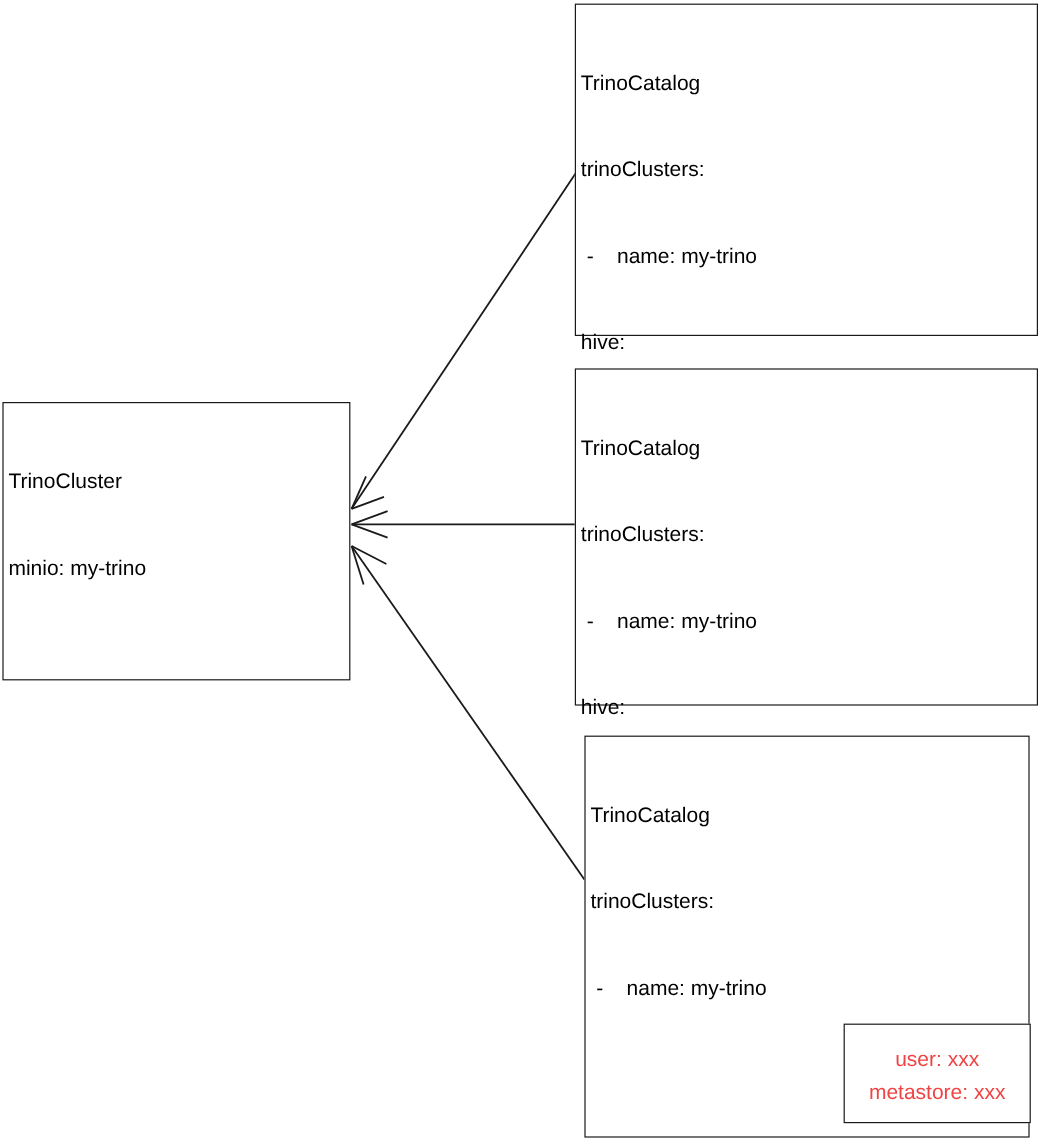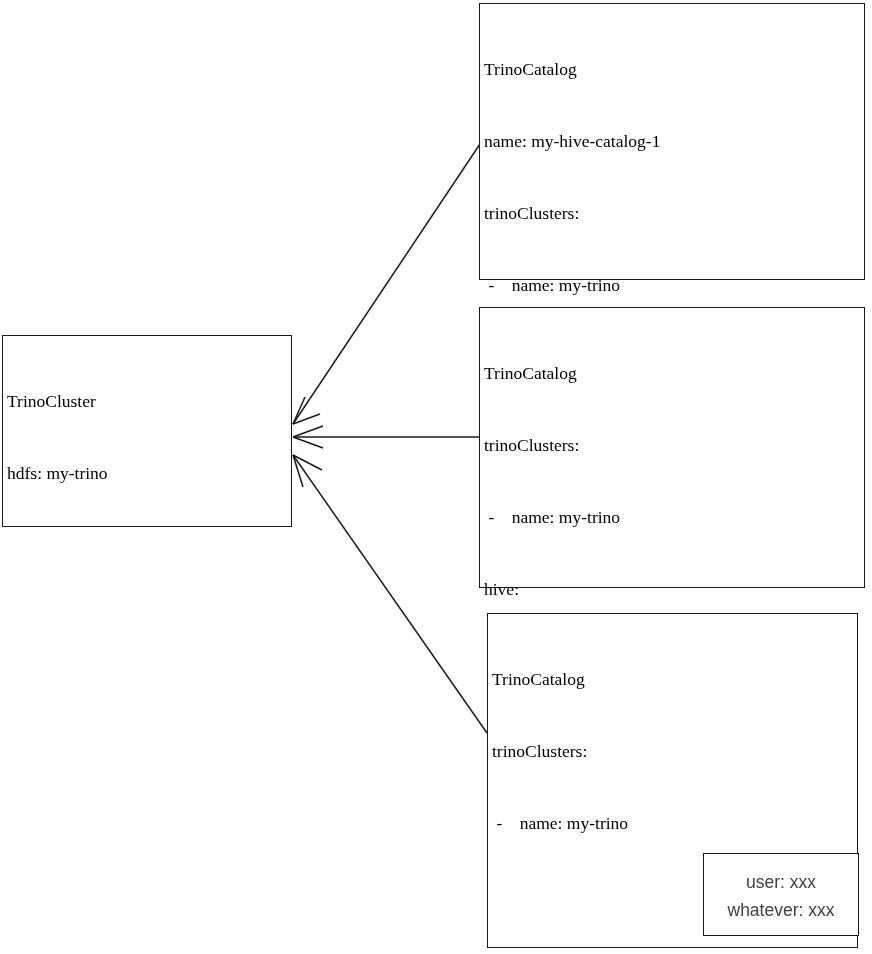--- a/index.html
+++ b/index.html
@@ -51,7 +51,6 @@
   .yaml .line {
     height: 24px;
     white-space: pre;
-    font-family: Liberation Serif, serif;
   }
   .centered-text {
     position: absolute;

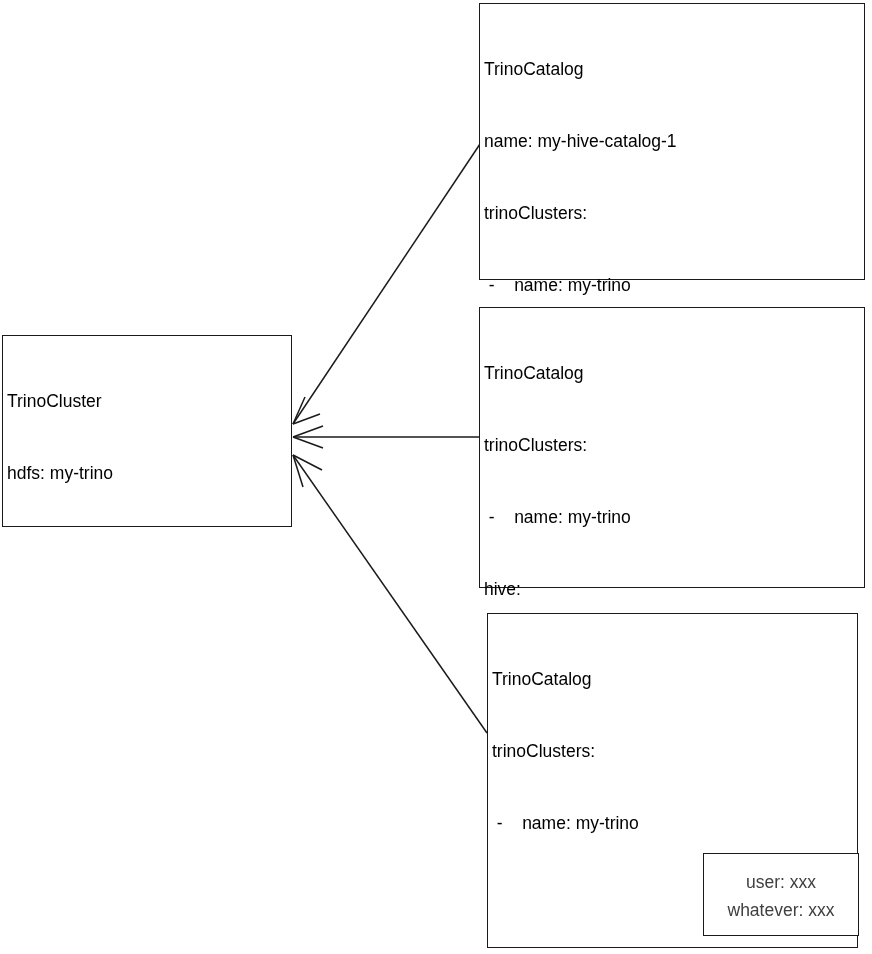--- a/index.html
+++ b/index.html
@@ -109,7 +109,6 @@
   <div class="node" style="left:479px; top:3px; width:386px; height:277px;">
     <div class="yaml">
       <div class="line">TrinoCatalog</div>
-      <div class="line">name: my-hive-catalog-1</div>
       <div class="line">trinoClusters:</div>
       <div class="line"> -    name: my-trino</div>
       <div class="line">hive:</div>

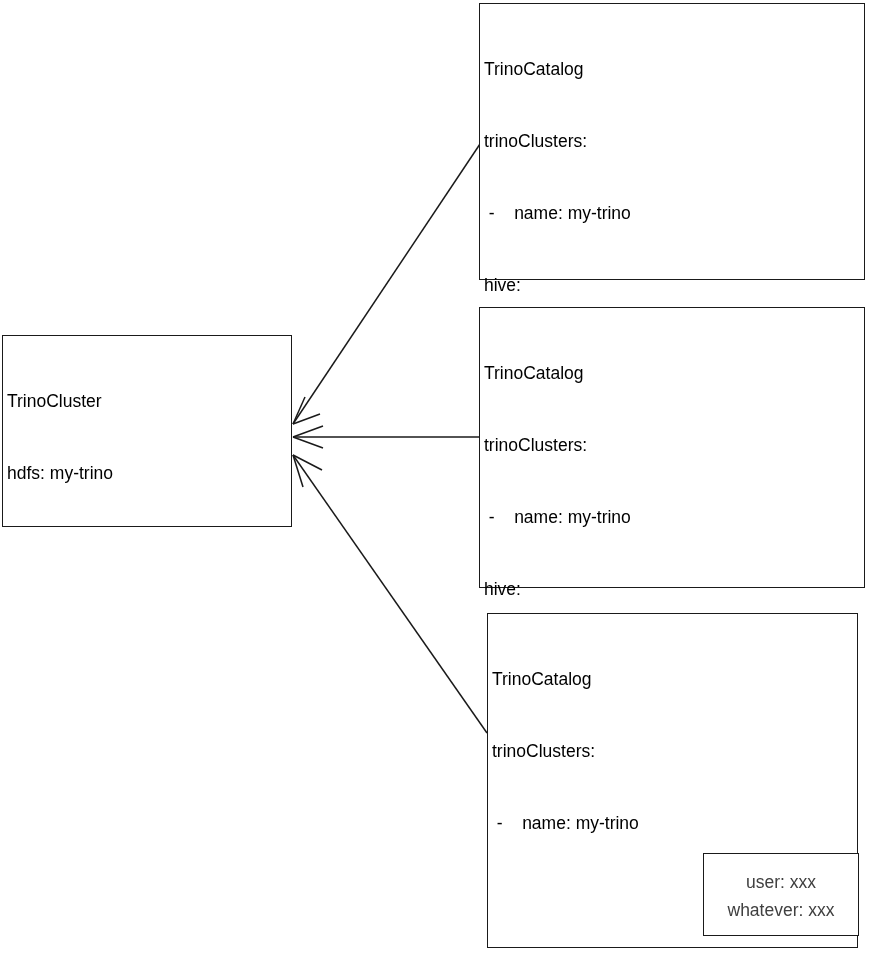--- a/index.html
+++ b/index.html
@@ -99,7 +99,7 @@
 
   </svg>
 
-  <div class="node" style="left:2px; top:335px; width:290px; height:192px;">
+  <div class="node" style="left:2px; top:335px; width:290px; height:232px;">
     <div class="yaml">
       <div class="line">TrinoCluster</div>
       <div class="line">hdfs: my-trino</div>

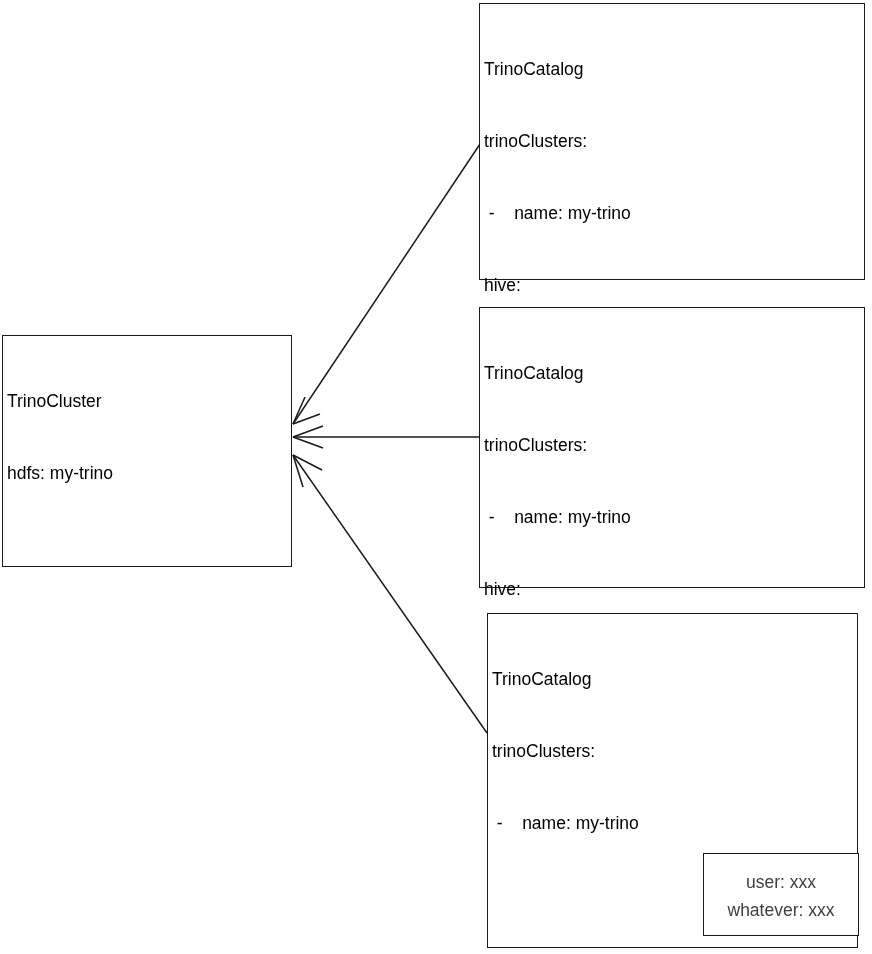--- a/index.html
+++ b/index.html
@@ -102,7 +102,7 @@
   <div class="node" style="left:2px; top:335px; width:290px; height:232px;">
     <div class="yaml">
       <div class="line">TrinoCluster</div>
-      <div class="line">hdfs: my-trino</div>
+      <div class="line">minio: my-trino</div>
     </div>
   </div>
 

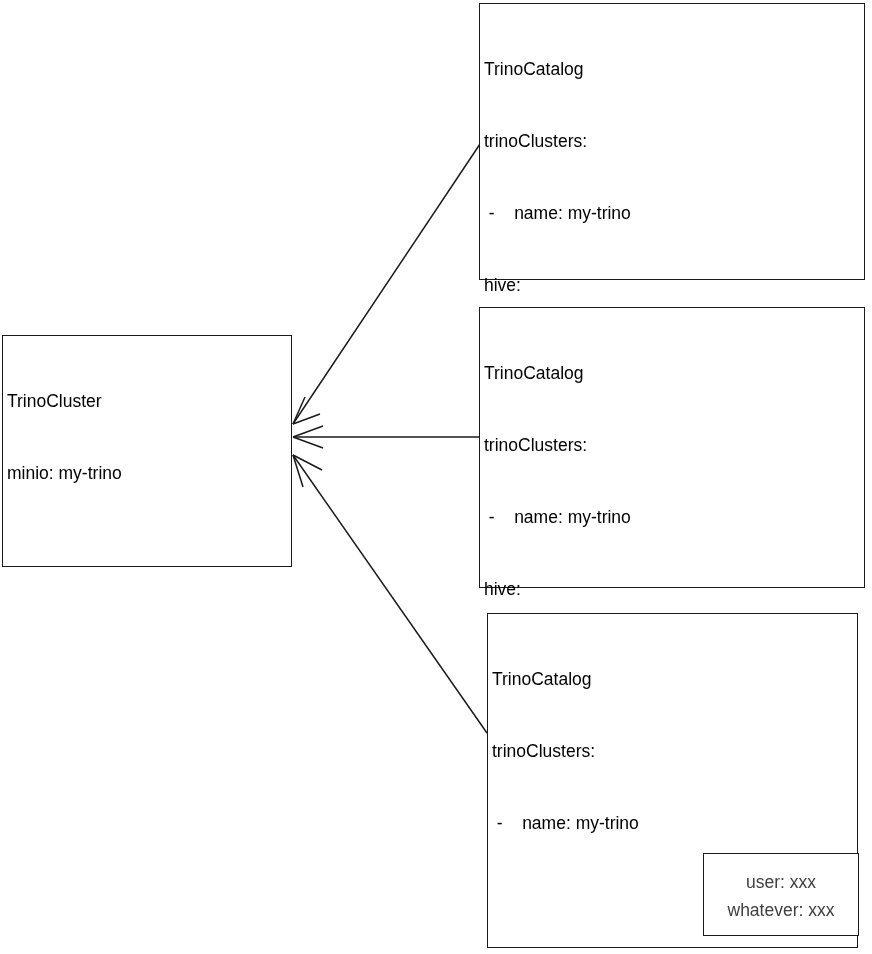--- a/index.html
+++ b/index.html
@@ -60,7 +60,7 @@
     text-align: center;
     font-size: 17.5px;
     line-height: 28px;
-    color: #404040;
+    color: #ef4444;
   }
   .centered-text .line {
     white-space: pre;

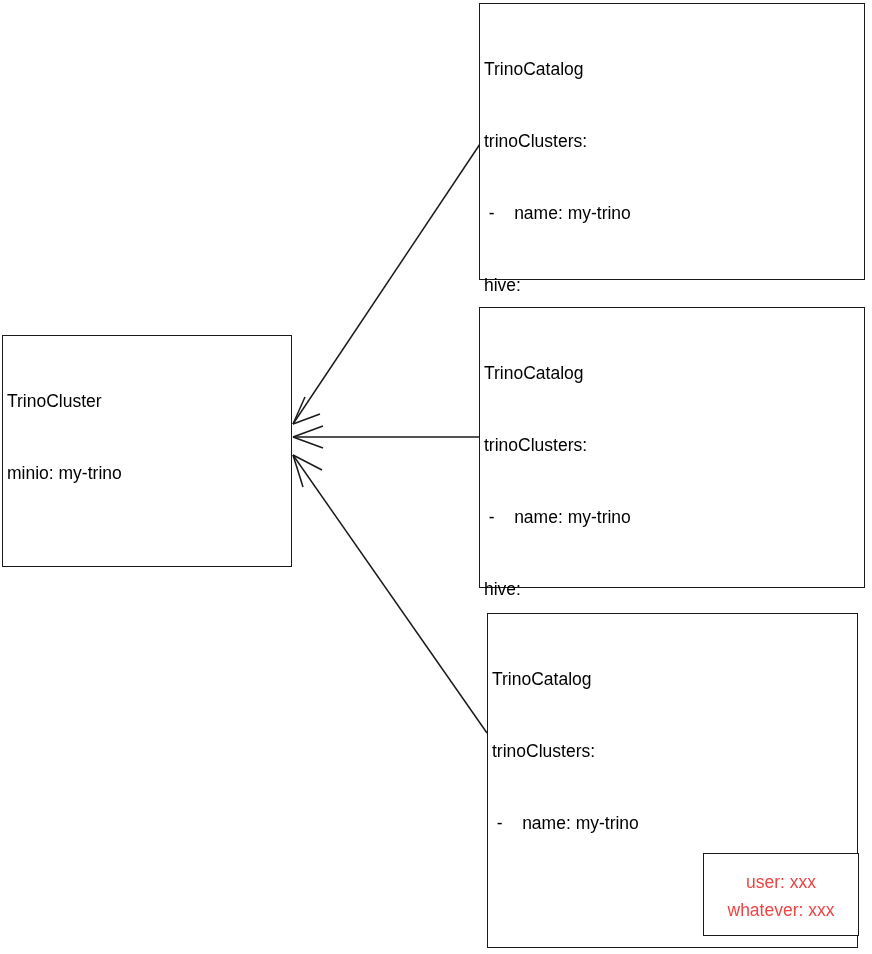--- a/index.html
+++ b/index.html
@@ -144,7 +144,7 @@
     <div class="node-inner" style="left:215px; top:239px; width:156px; height:83px;">
       <div class="centered-text">
         <div class="line">user: xxx</div>
-        <div class="line">whatever: xxx</div>
+        <div class="line">metastore: xxx</div>
       </div>
     </div>
   </div>

